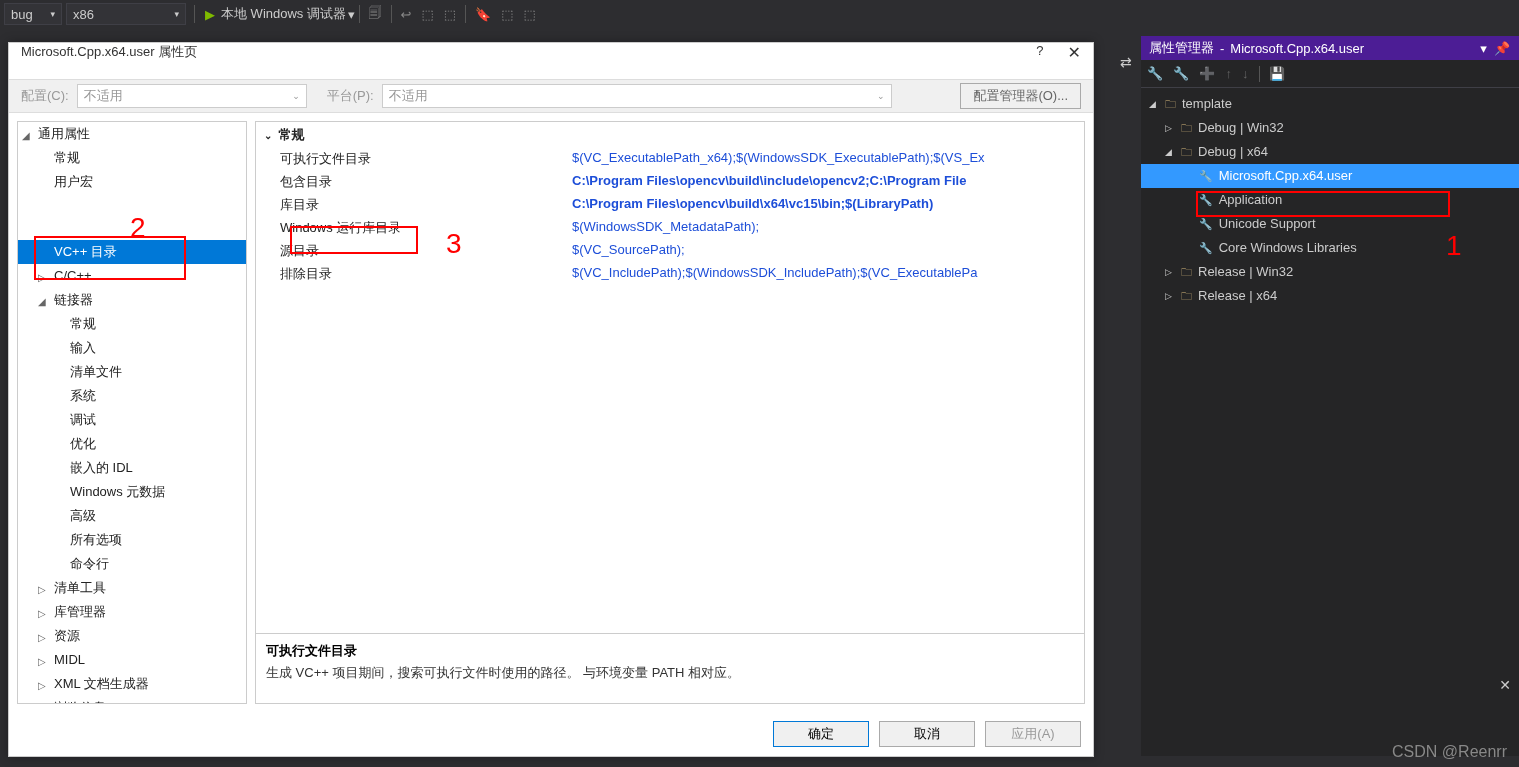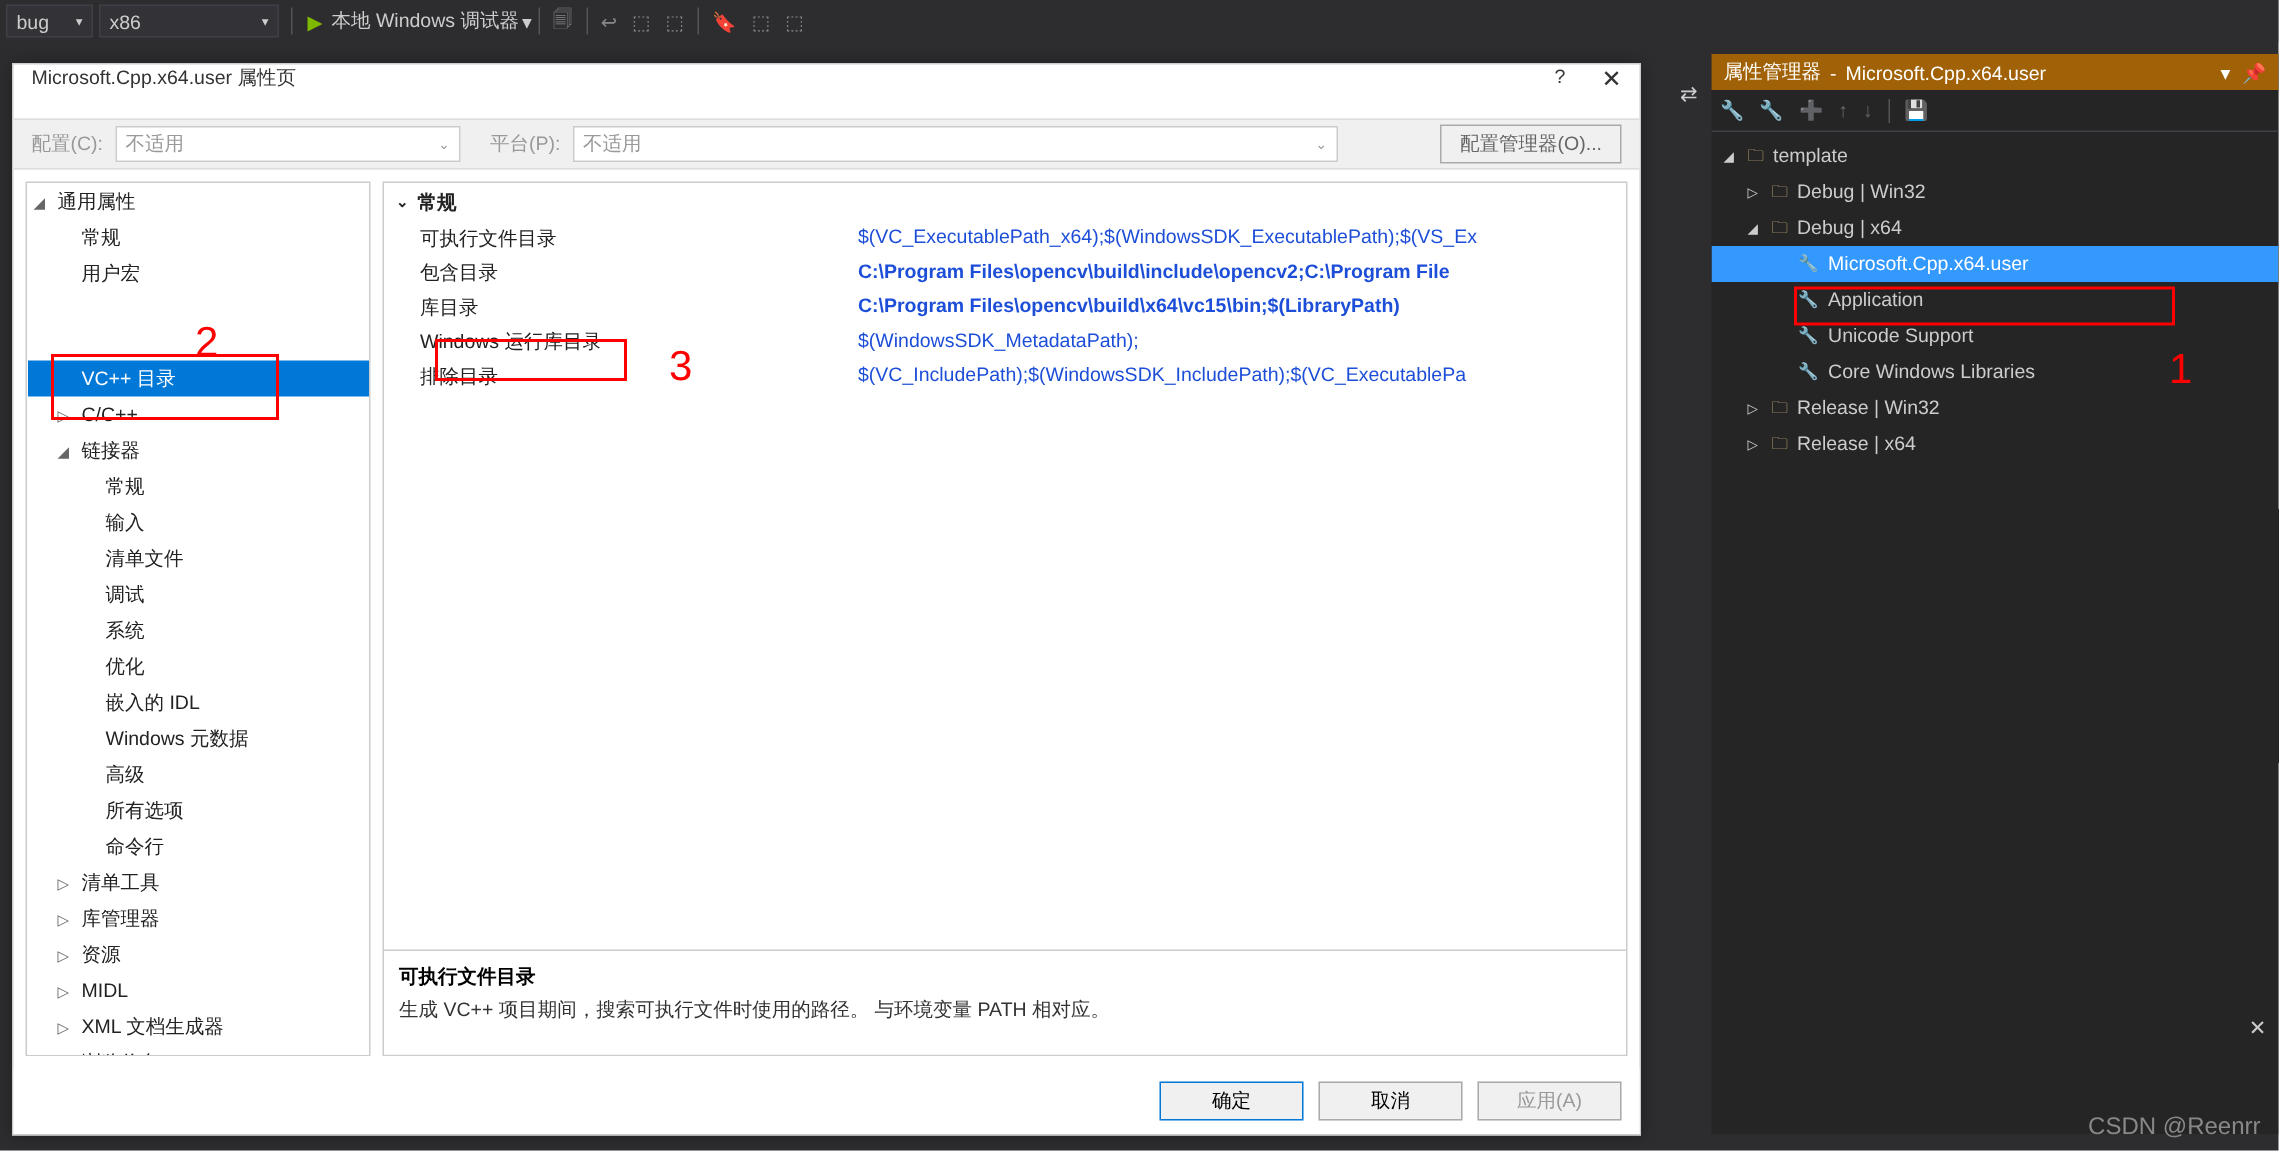--- a/index.html
+++ b/index.html
@@ -62,7 +62,7 @@
 
 
 .right-panel { position: absolute; top: 36px; right: 0; width: 378px; height: 720px; background: #252526; color: #ccc; display: flex; flex-direction: column; }
-.rp-title { background: #a16207; color: #fff; height: 24px; display: flex; align-items: center; padding: 0 8px; font-size: 12px; }
+.rp-title { background: #4c1d95; color: #fff; height: 24px; display: flex; align-items: center; padding: 0 8px; font-size: 12px; }
 .rp-title .dash { margin: 0 6px; }
 .rp-title .spacer { flex: 1; }
 .rp-title .ticon { margin-left: 8px; cursor: pointer; }

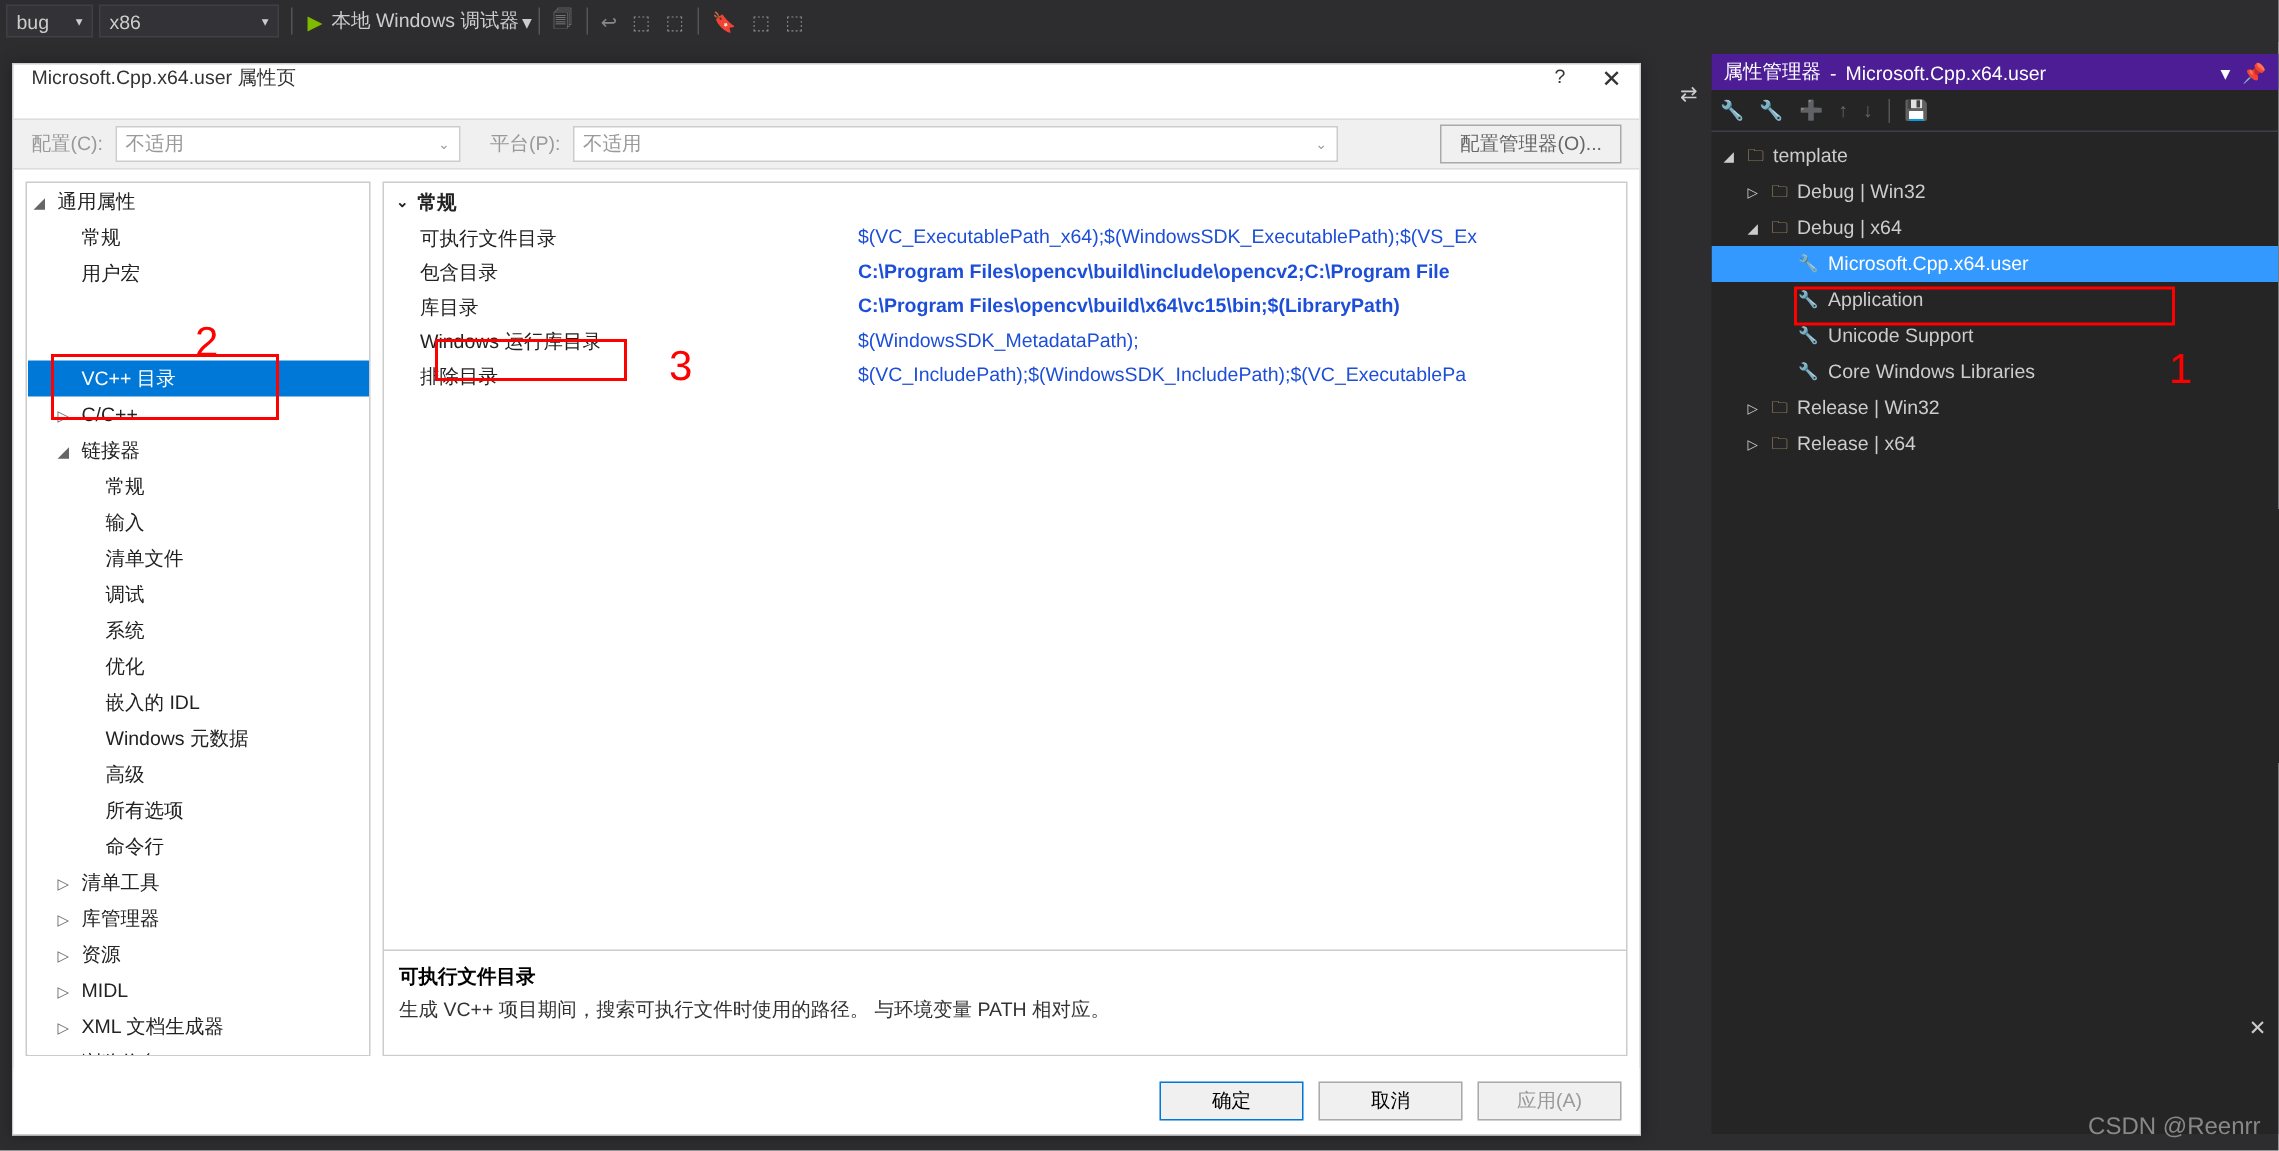--- a/index.html
+++ b/index.html
@@ -191,6 +191,10 @@
               <div class="value">$(WindowsSDK_MetadataPath);</div>
             </div>
             <div class="prop-row">
+              <div class="name">源目录</div>
+              <div class="value">$(VC_SourcePath);</div>
+            </div>
+            <div class="prop-row">
               <div class="name">排除目录</div>
               <div class="value">$(VC_IncludePath);$(WindowsSDK_IncludePath);$(VC_ExecutablePa</div>
             </div>

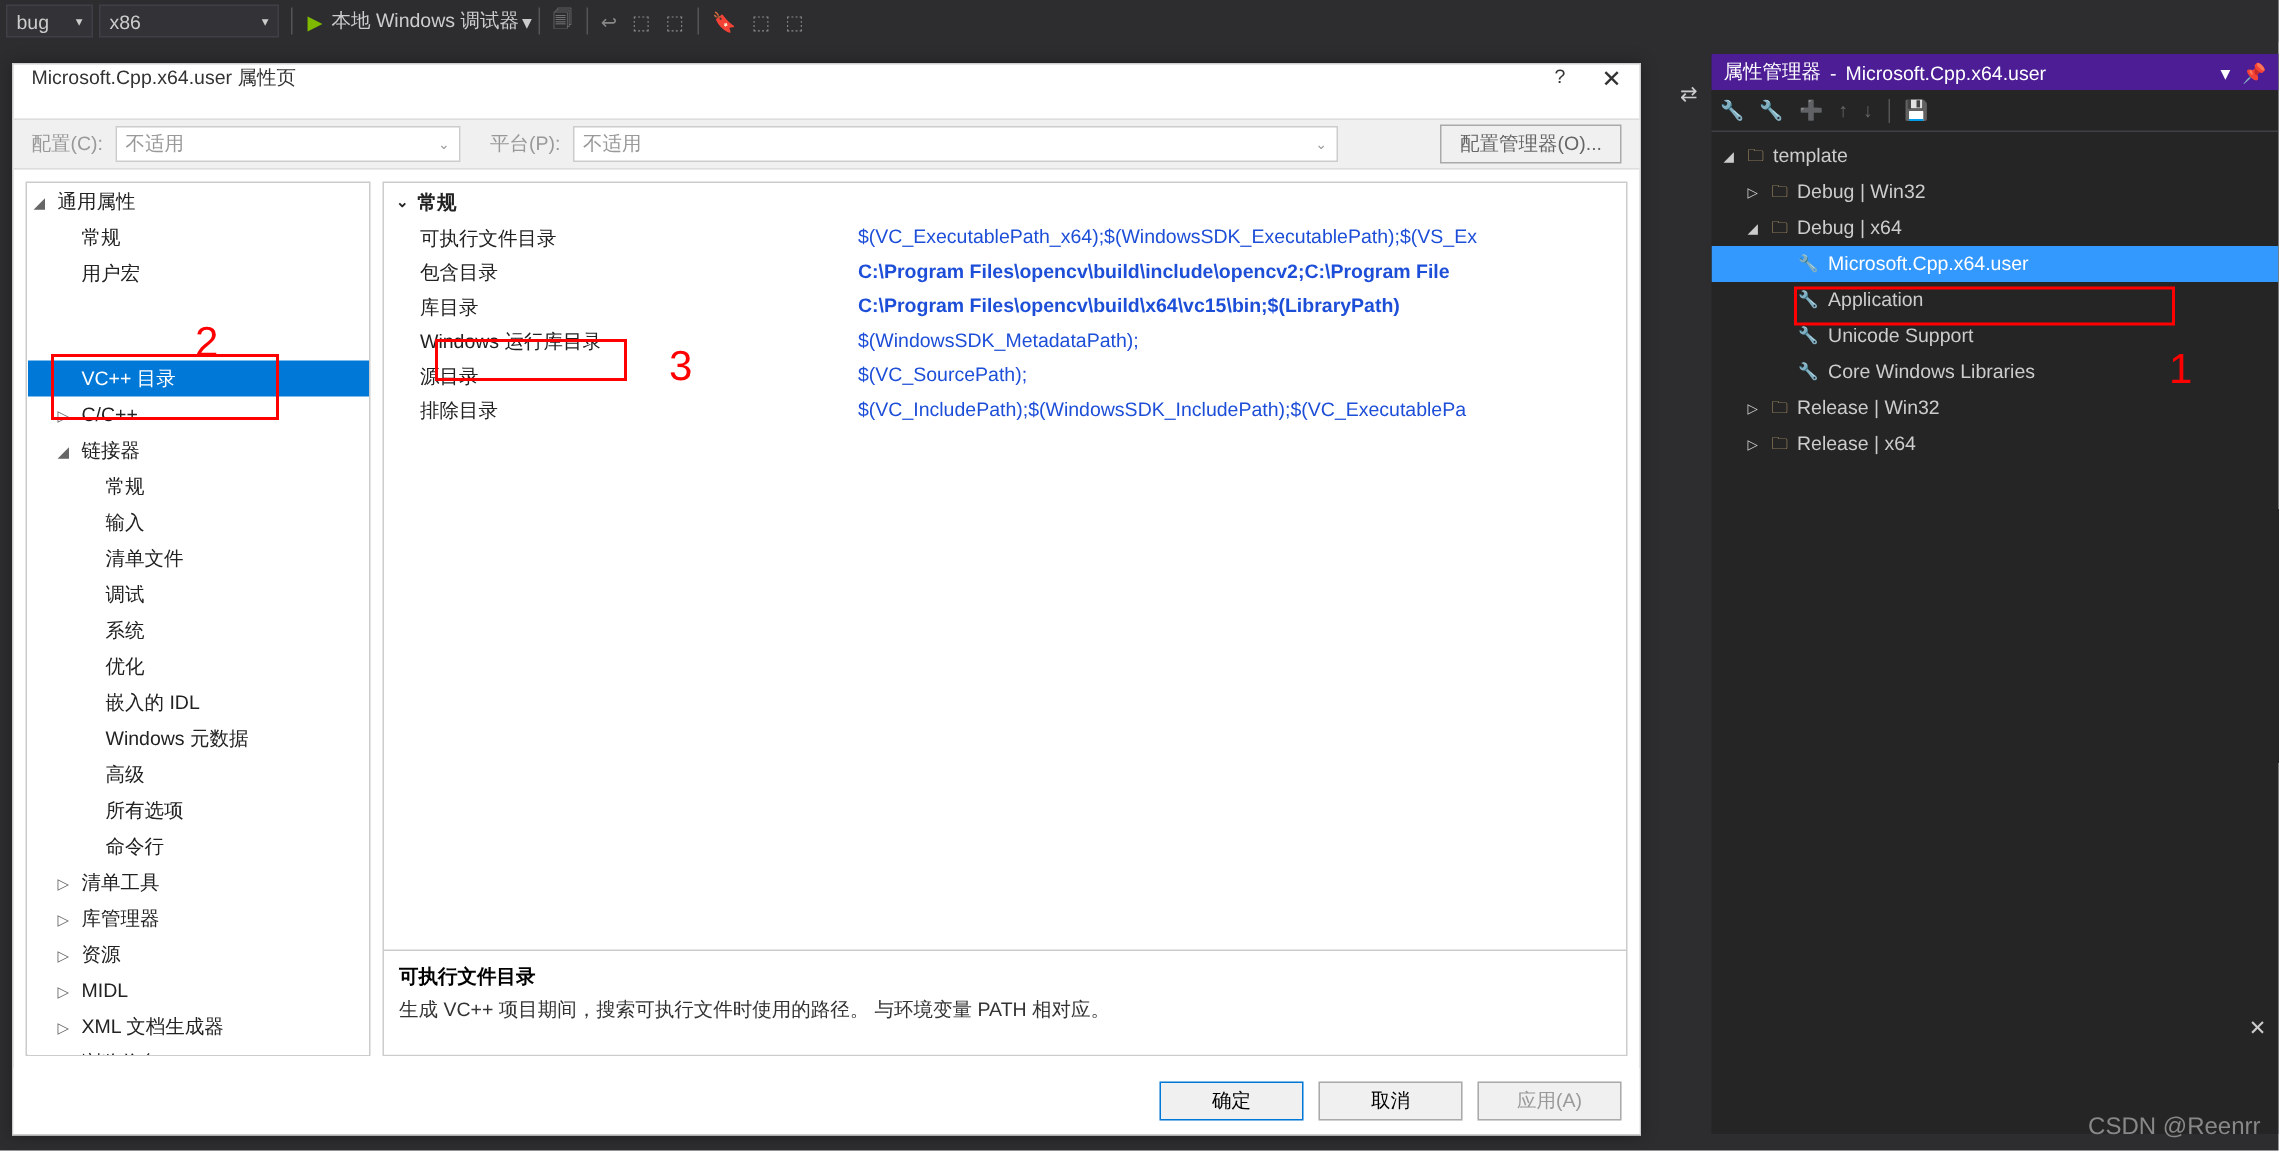--- a/index.html
+++ b/index.html
@@ -149,8 +149,8 @@
           <div class="tree-item level2">常规</div>
           <div class="tree-item level2">输入</div>
           <div class="tree-item level2">清单文件</div>
+          <div class="tree-item level2">系统</div>
           <div class="tree-item level2">调试</div>
-          <div class="tree-item level2">系统</div>
           <div class="tree-item level2">优化</div>
           <div class="tree-item level2">嵌入的 IDL</div>
           <div class="tree-item level2">Windows 元数据</div>

